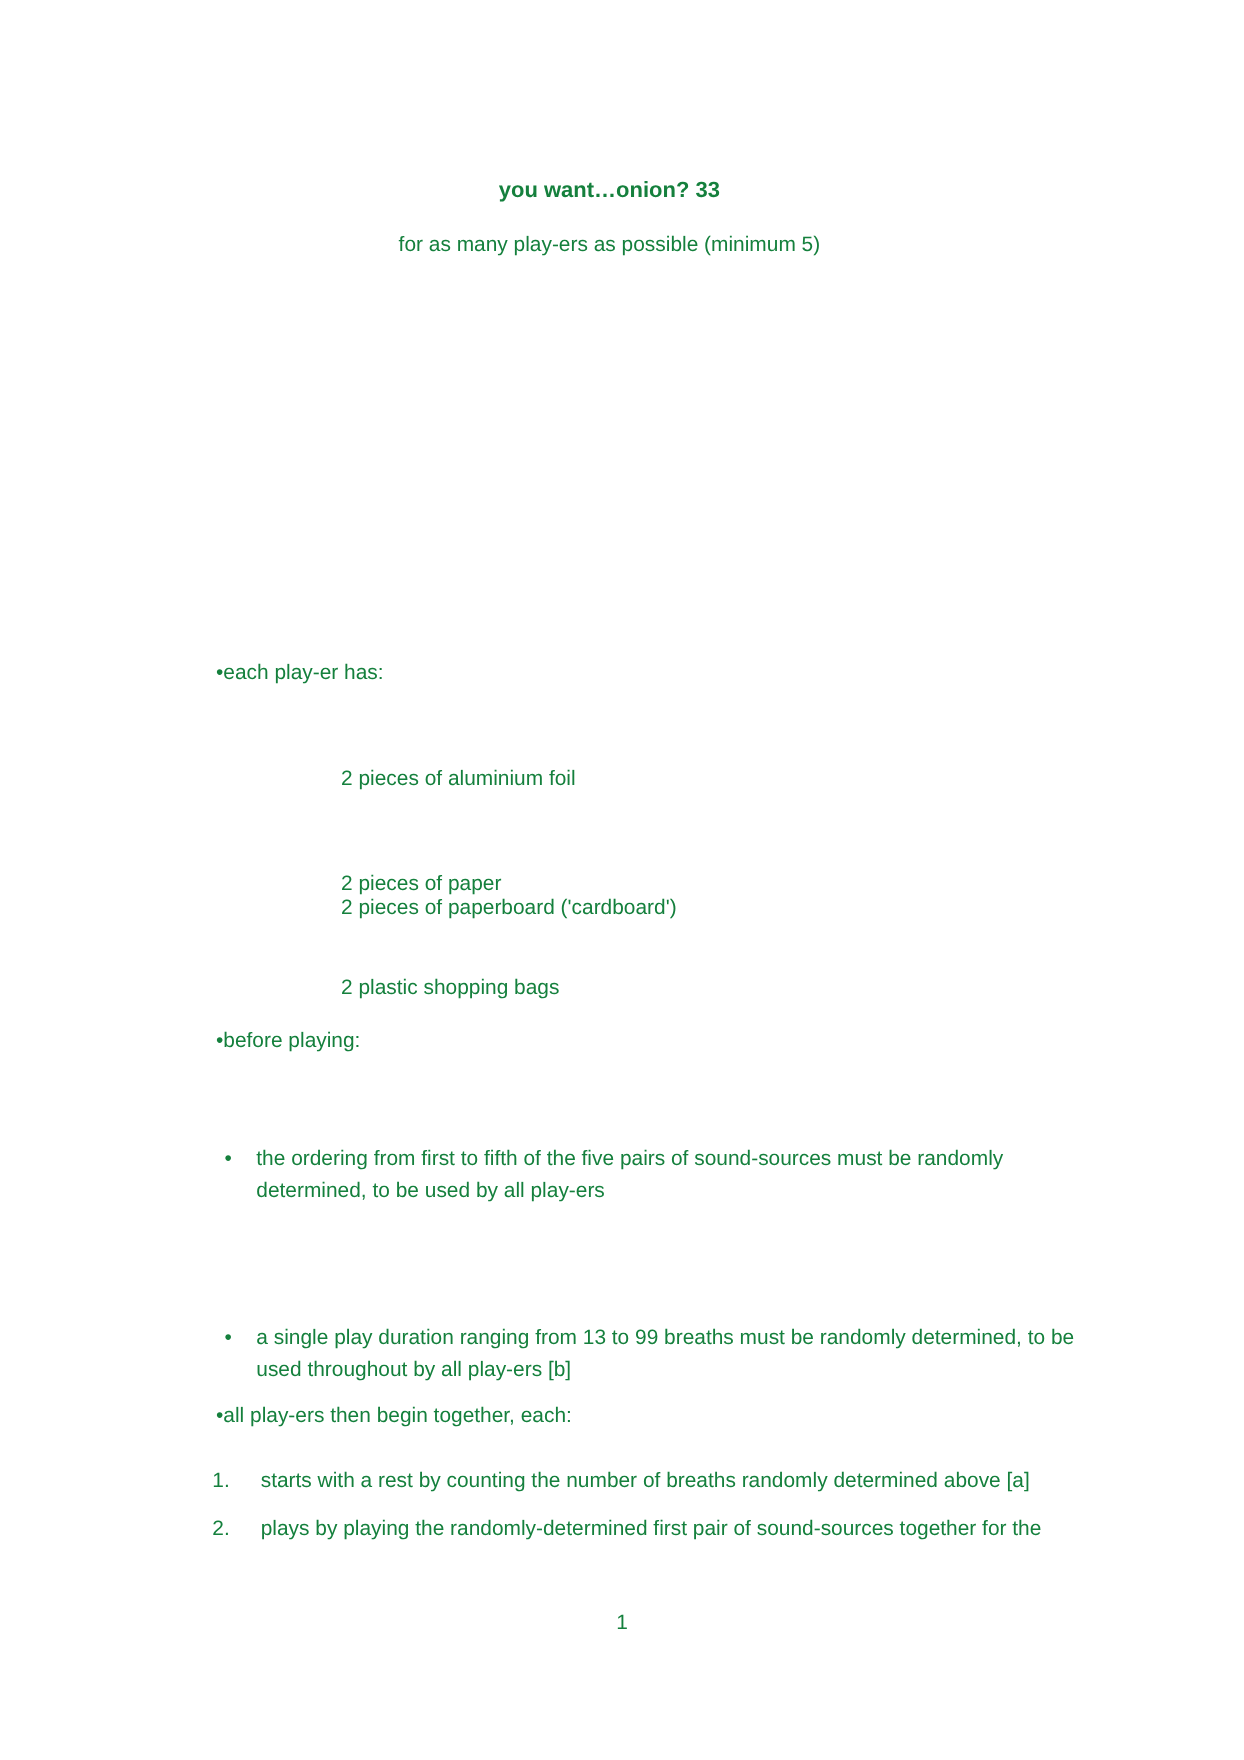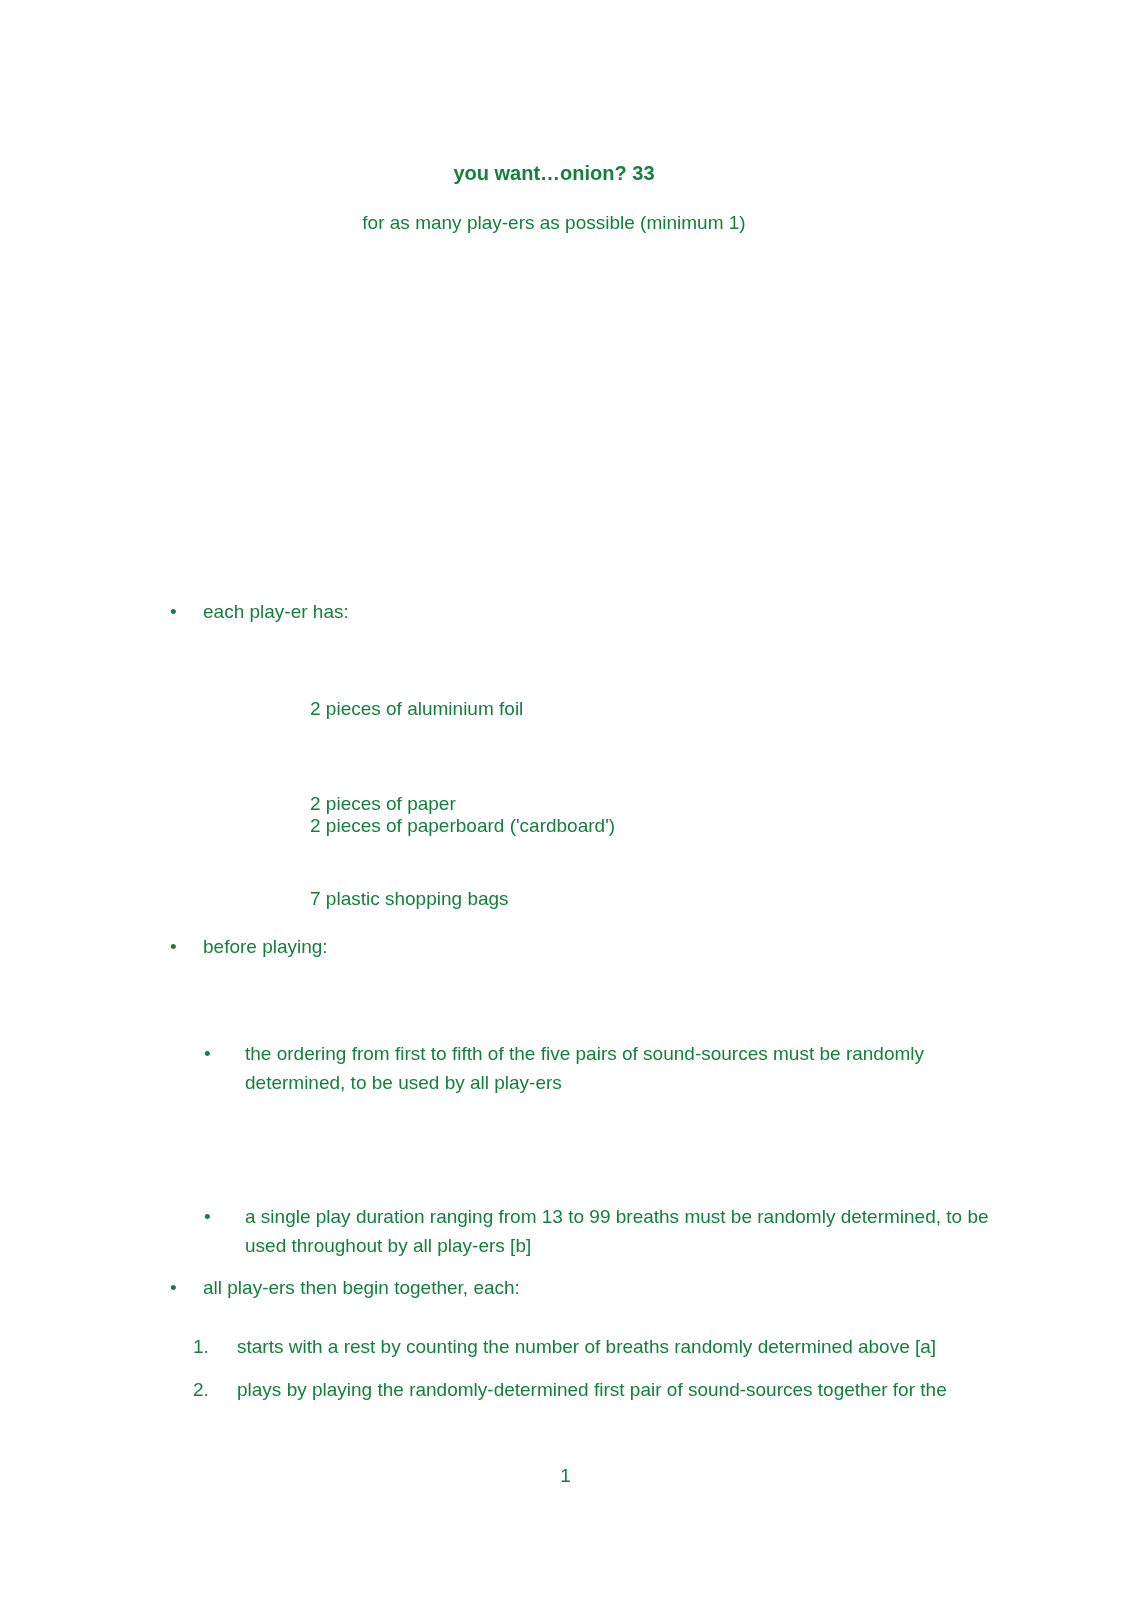--- a/index.html
+++ b/index.html
@@ -75,7 +75,7 @@
 <div class="page">
 
   <h1 class="doc-title">you want…onion? 33</h1>
-  <div class="doc-subtitle">for as many play-ers as possible (minimum 1)</div>
+  <div class="doc-subtitle">for as many play-ers as possible (minimum 5)</div>
 
   <div class="block lvl1" style="top:570px">
     <span class="marker bullet"></span>

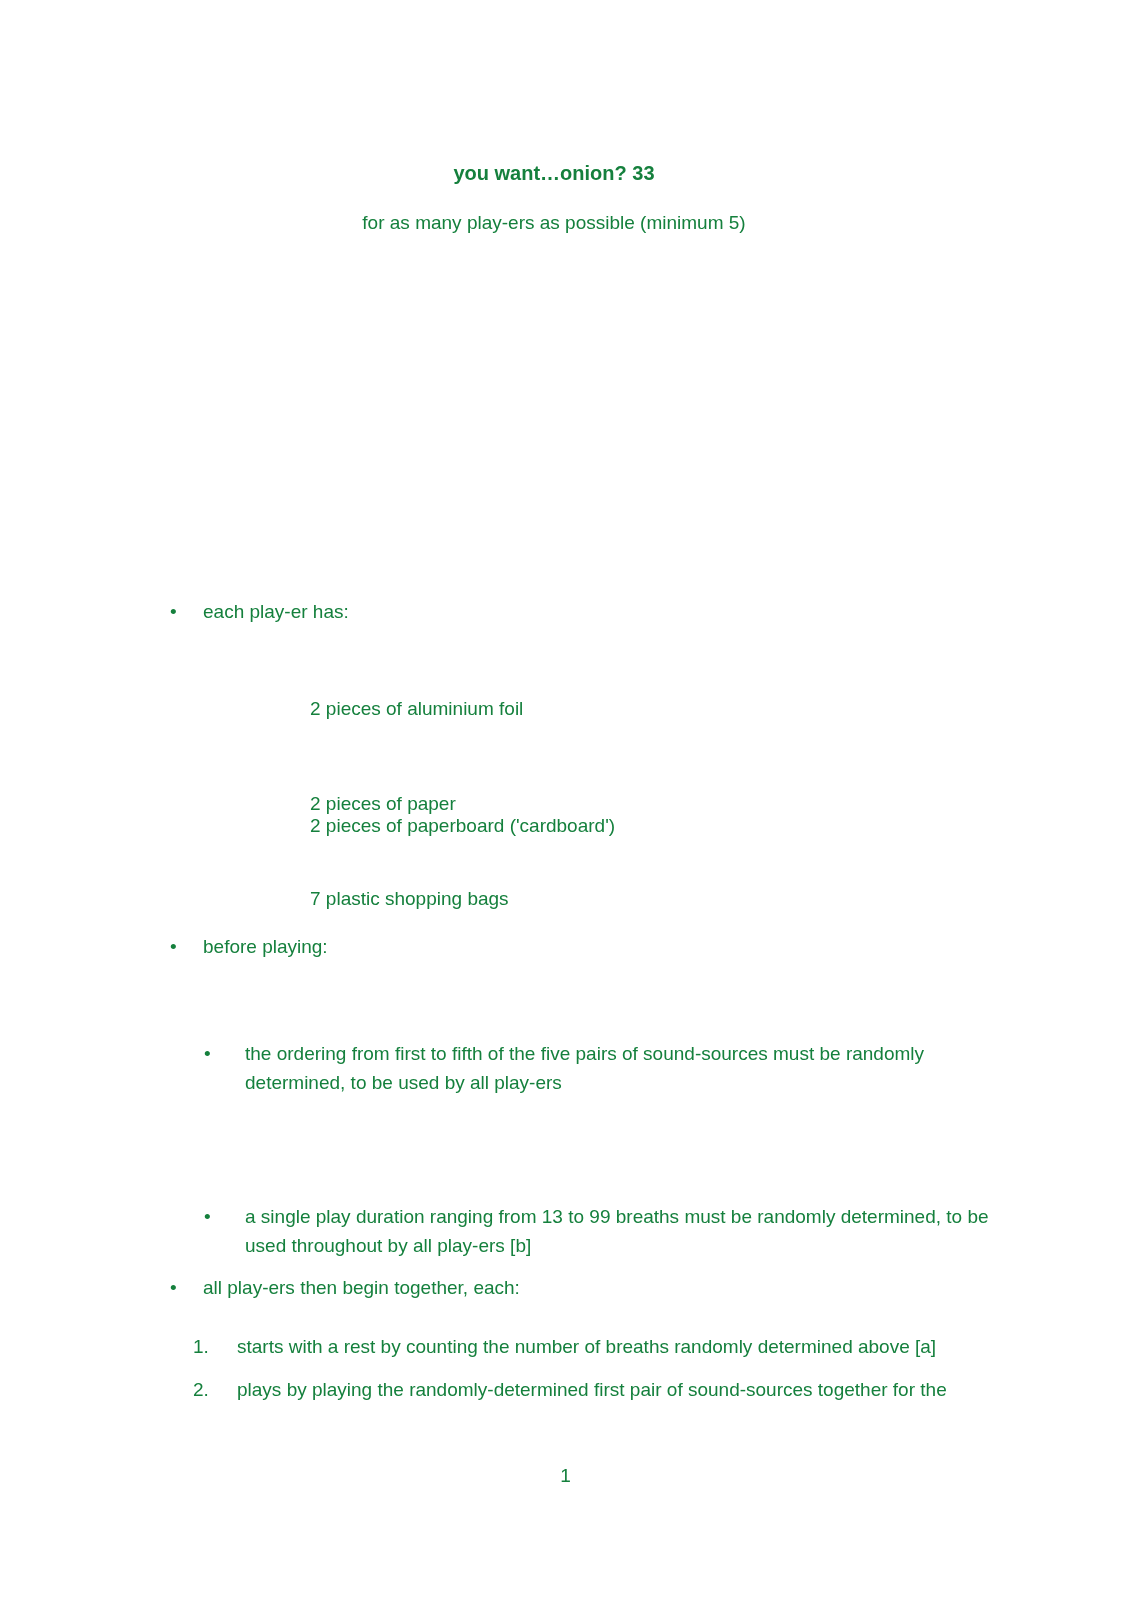--- a/index.html
+++ b/index.html
@@ -41,7 +41,7 @@
     display: flex;
     align-items: flex-start;
   }
-  .lvl1 { left: 170px; width: 835px; }
+  .lvl1 { left: 170px; width: 835px; text-align: right; }
   .lvl1 > .marker { width: 33px; }
   .lvl2 { left: 204px; width: 793px; gap: 12px; }
   .lvl2 > .marker { width: 29px; }

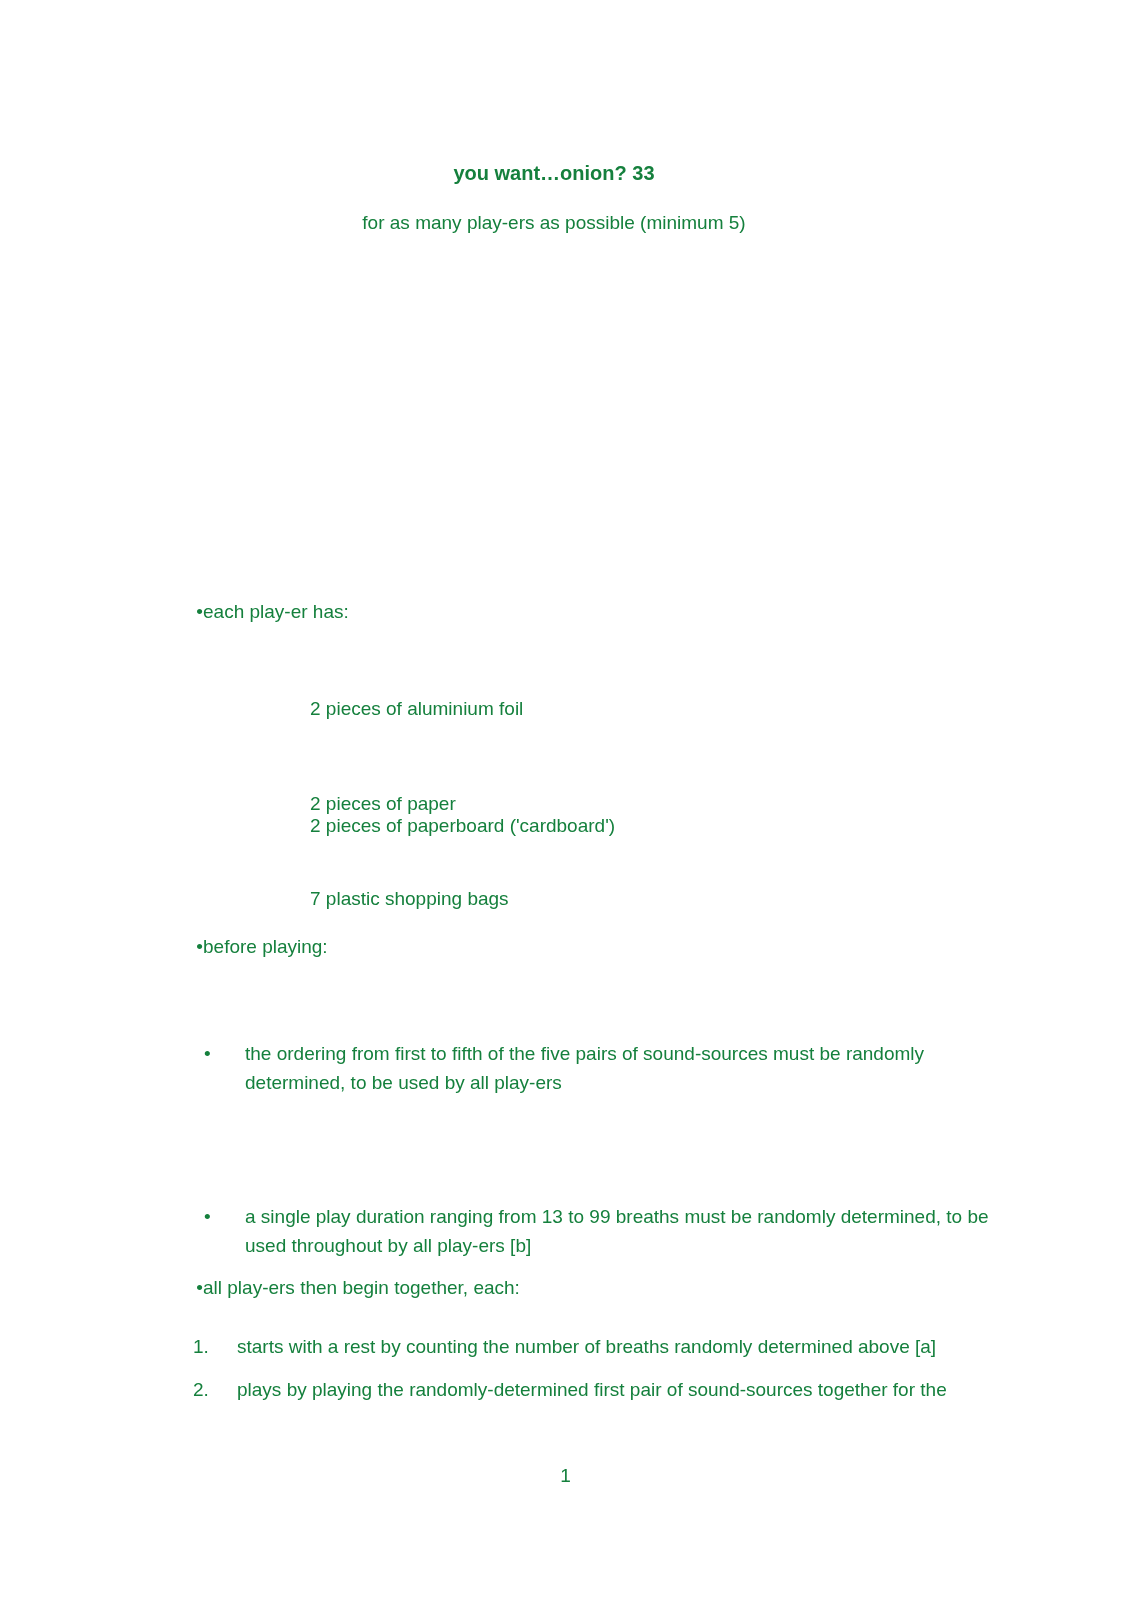--- a/index.html
+++ b/index.html
@@ -85,7 +85,7 @@
   <div class="indent-item" style="top:667px">2 pieces of aluminium foil</div>
   <div class="indent-item" style="top:762px">2 pieces of paper</div>
   <div class="indent-item" style="top:784px">2 pieces of paperboard ('cardboard')</div>
-  <div class="indent-item" style="top:857px">7 plastic shopping bags</div>
+  <div class="indent-item" style="top:857px">2 plastic shopping bags</div>
 
   <div class="block lvl1" style="top:905px">
     <span class="marker bullet"></span>

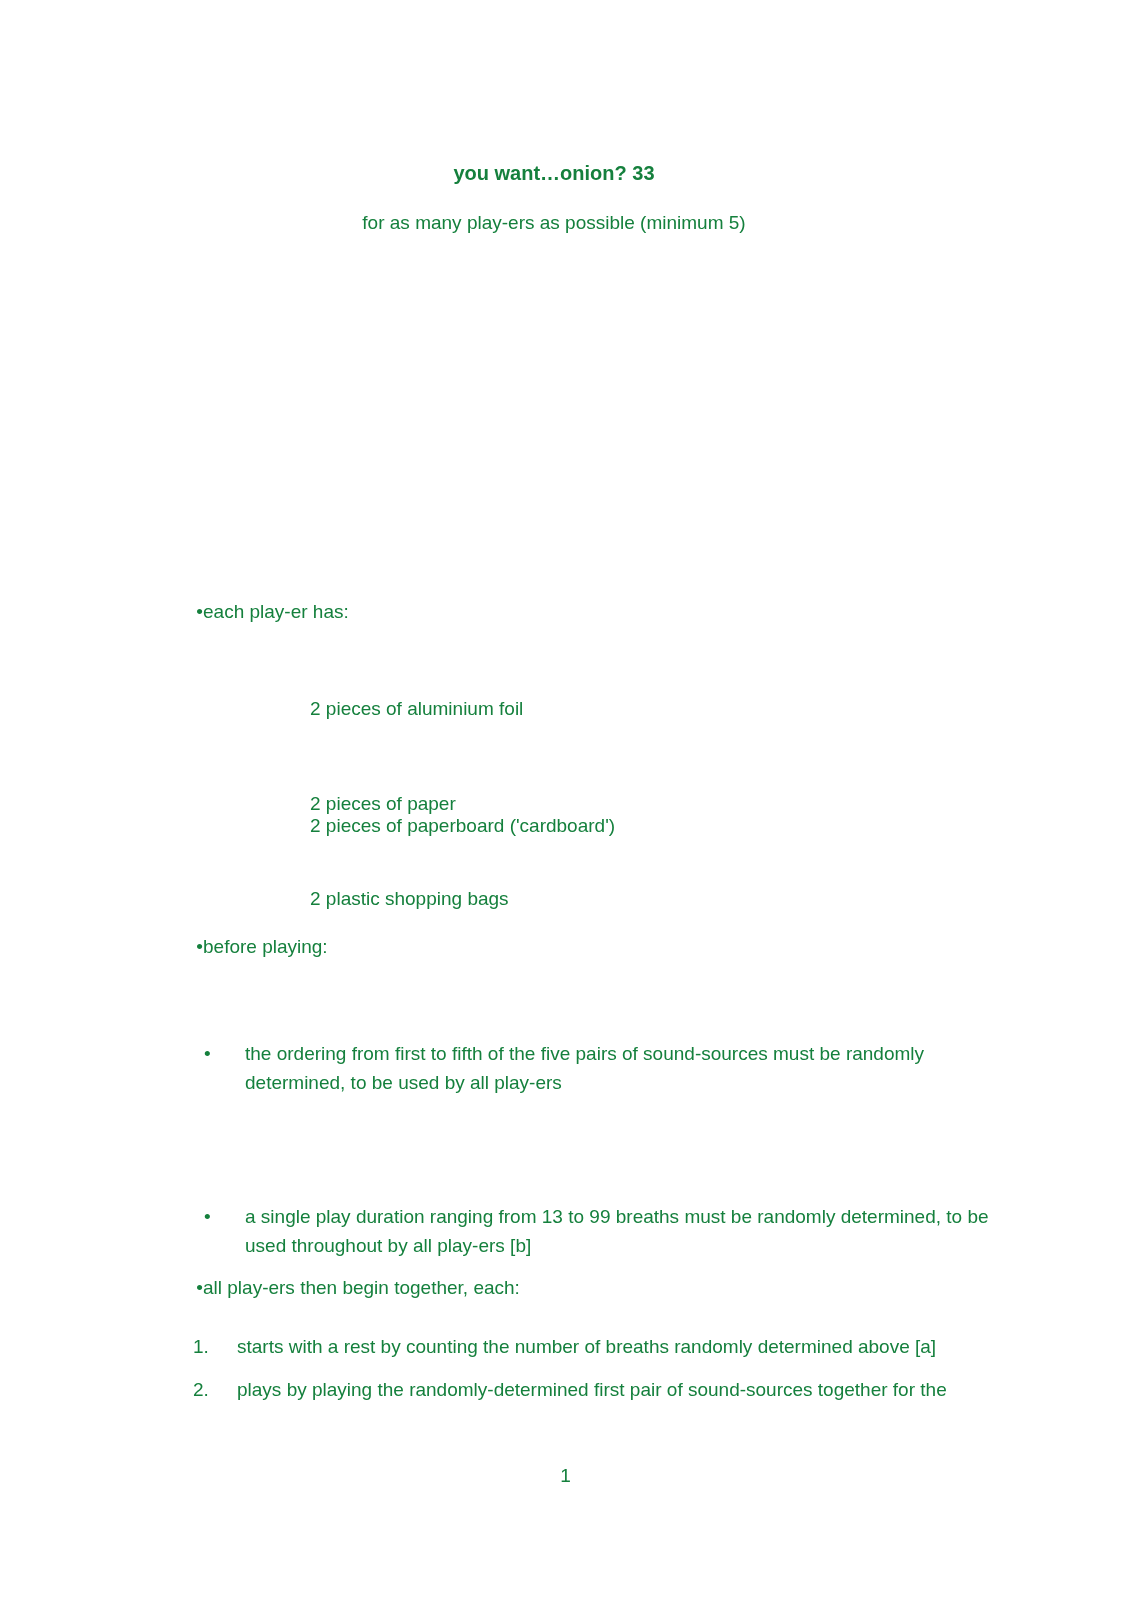--- a/index.html
+++ b/index.html
@@ -43,7 +43,7 @@
   }
   .lvl1 { left: 170px; width: 835px; text-align: right; }
   .lvl1 > .marker { width: 33px; }
-  .lvl2 { left: 204px; width: 793px; gap: 12px; }
+  .lvl2 { left: 204px; width: 793px; }
   .lvl2 > .marker { width: 29px; }
   .lvl2 > .txt { width: 760px; }
   .numbered { left: 193px; width: 812px; }

